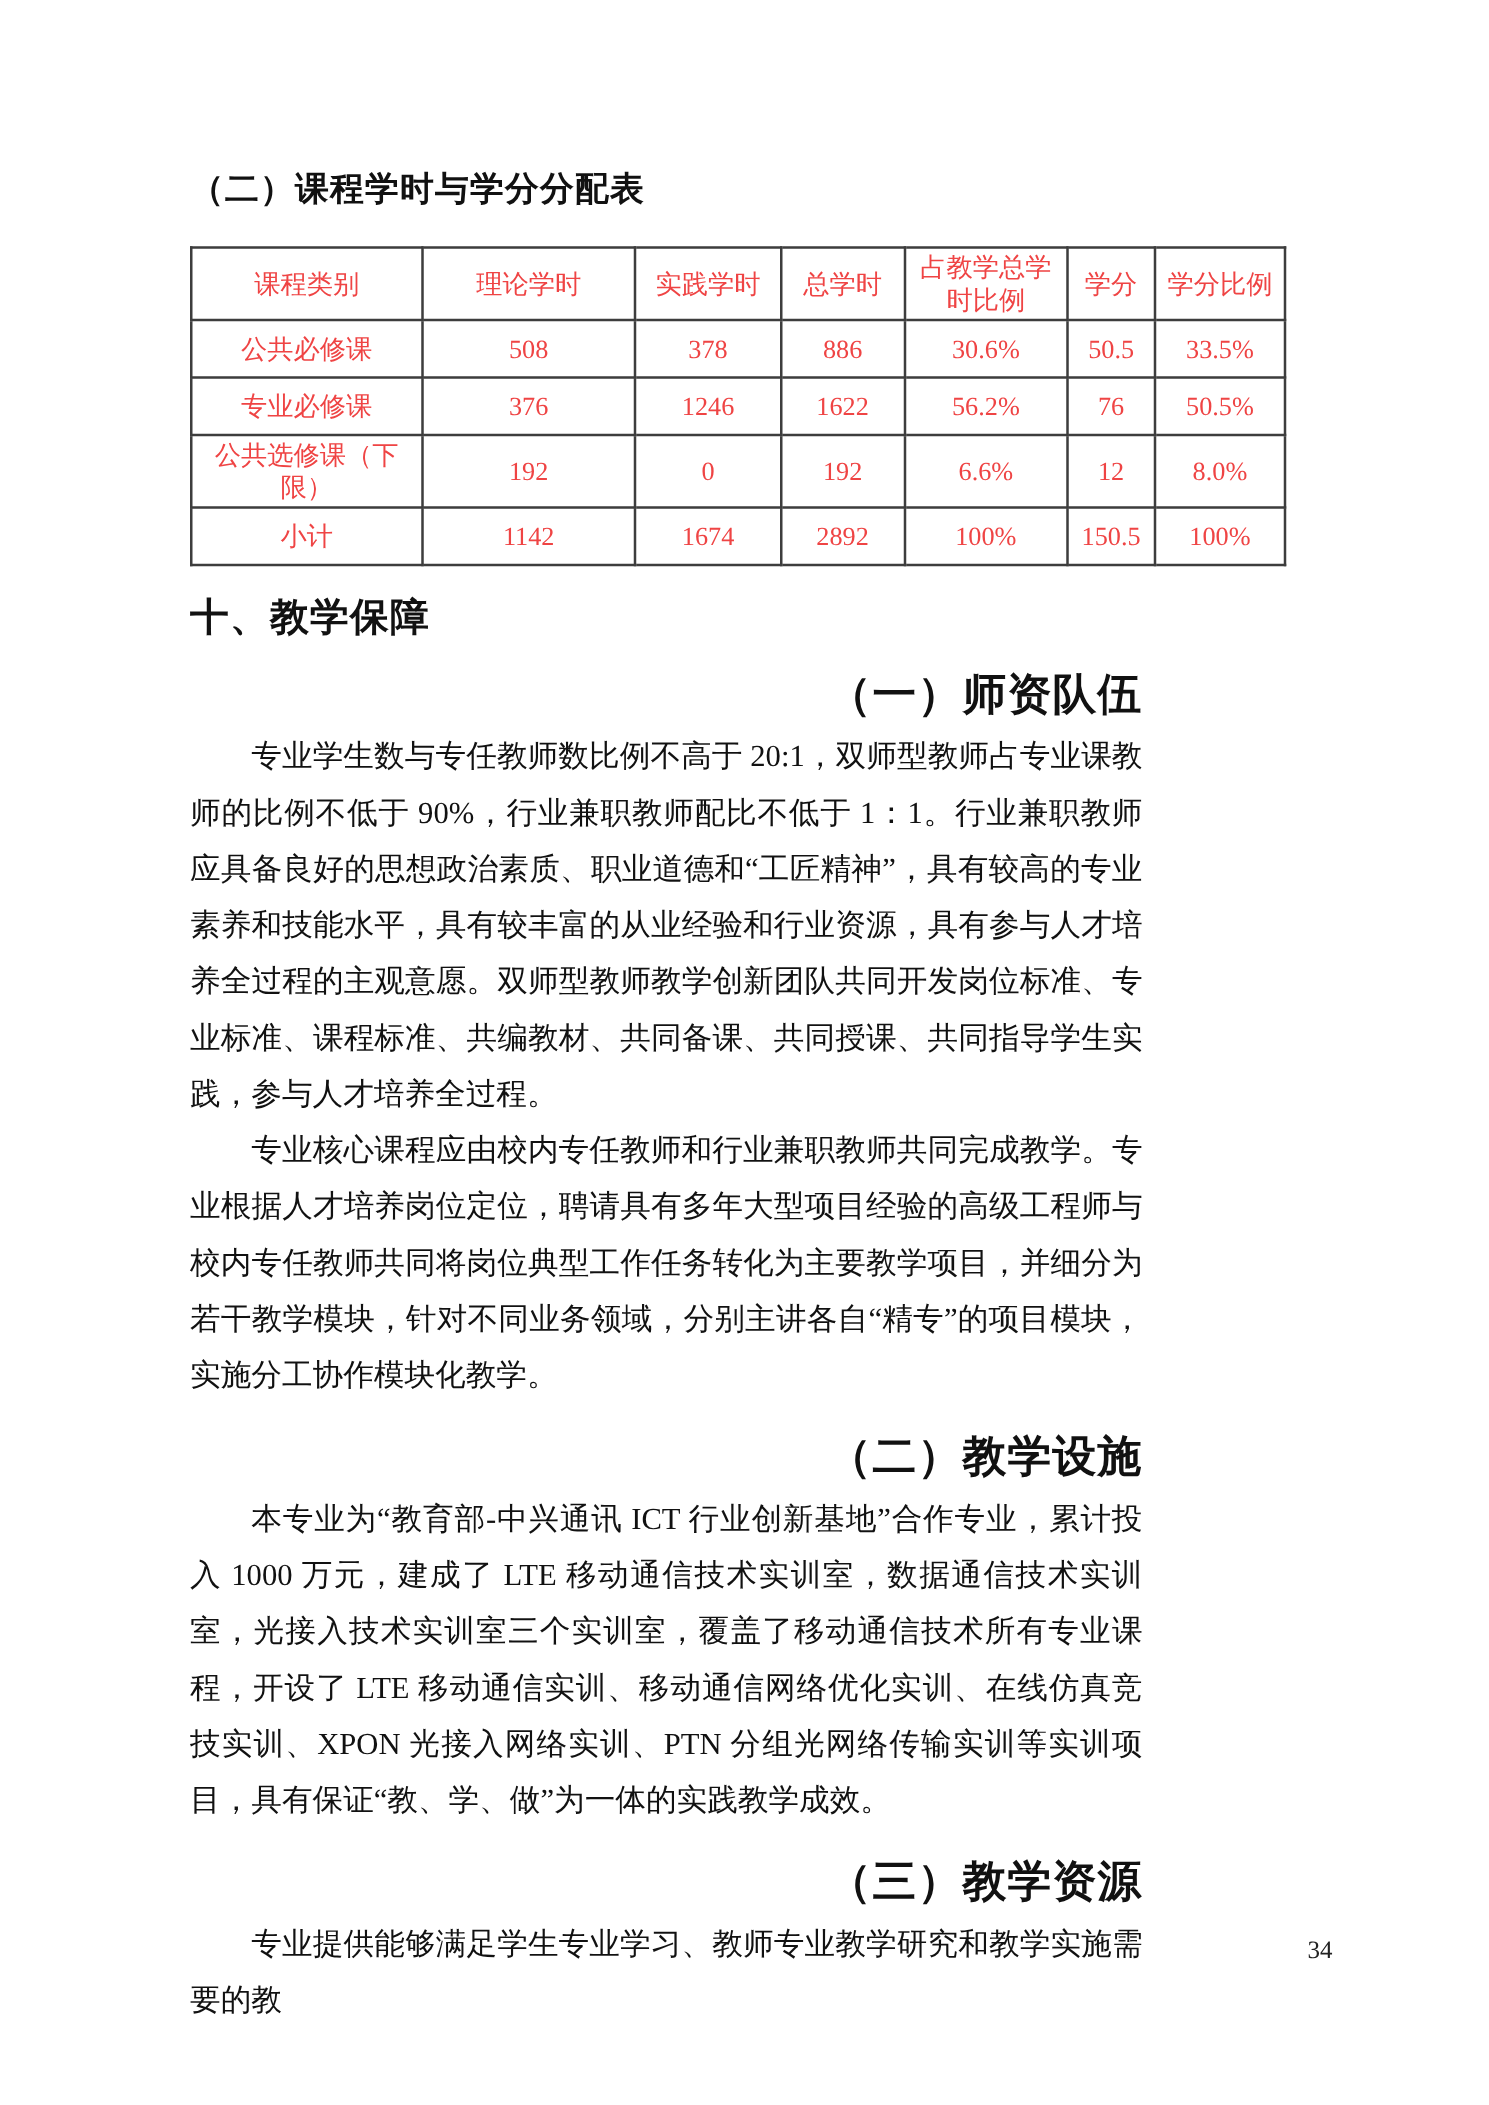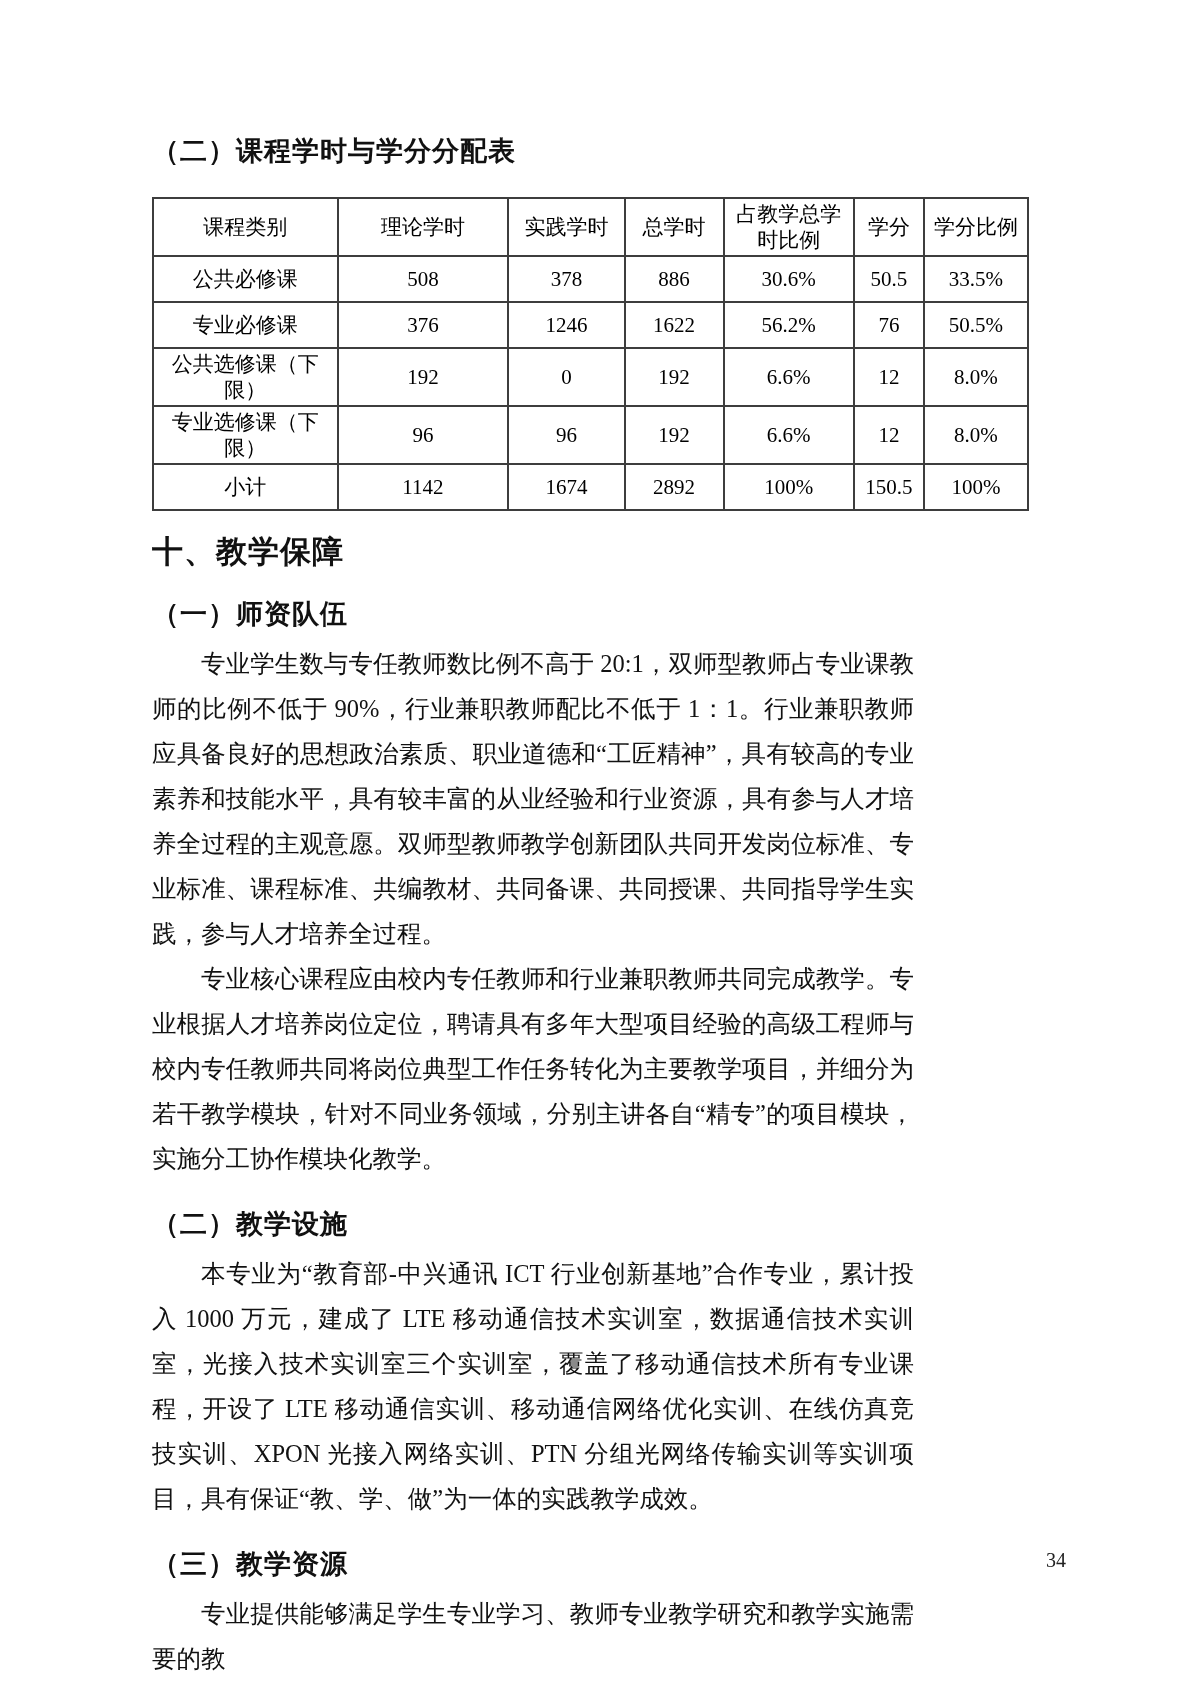--- a/index.html
+++ b/index.html
@@ -48,7 +48,7 @@
     border-collapse: collapse;
     table-layout: fixed;
     font-size: 21px;
-    color: #000000;
+    color: #ef4444;
   }
   table.credit-table th,
   table.credit-table td {

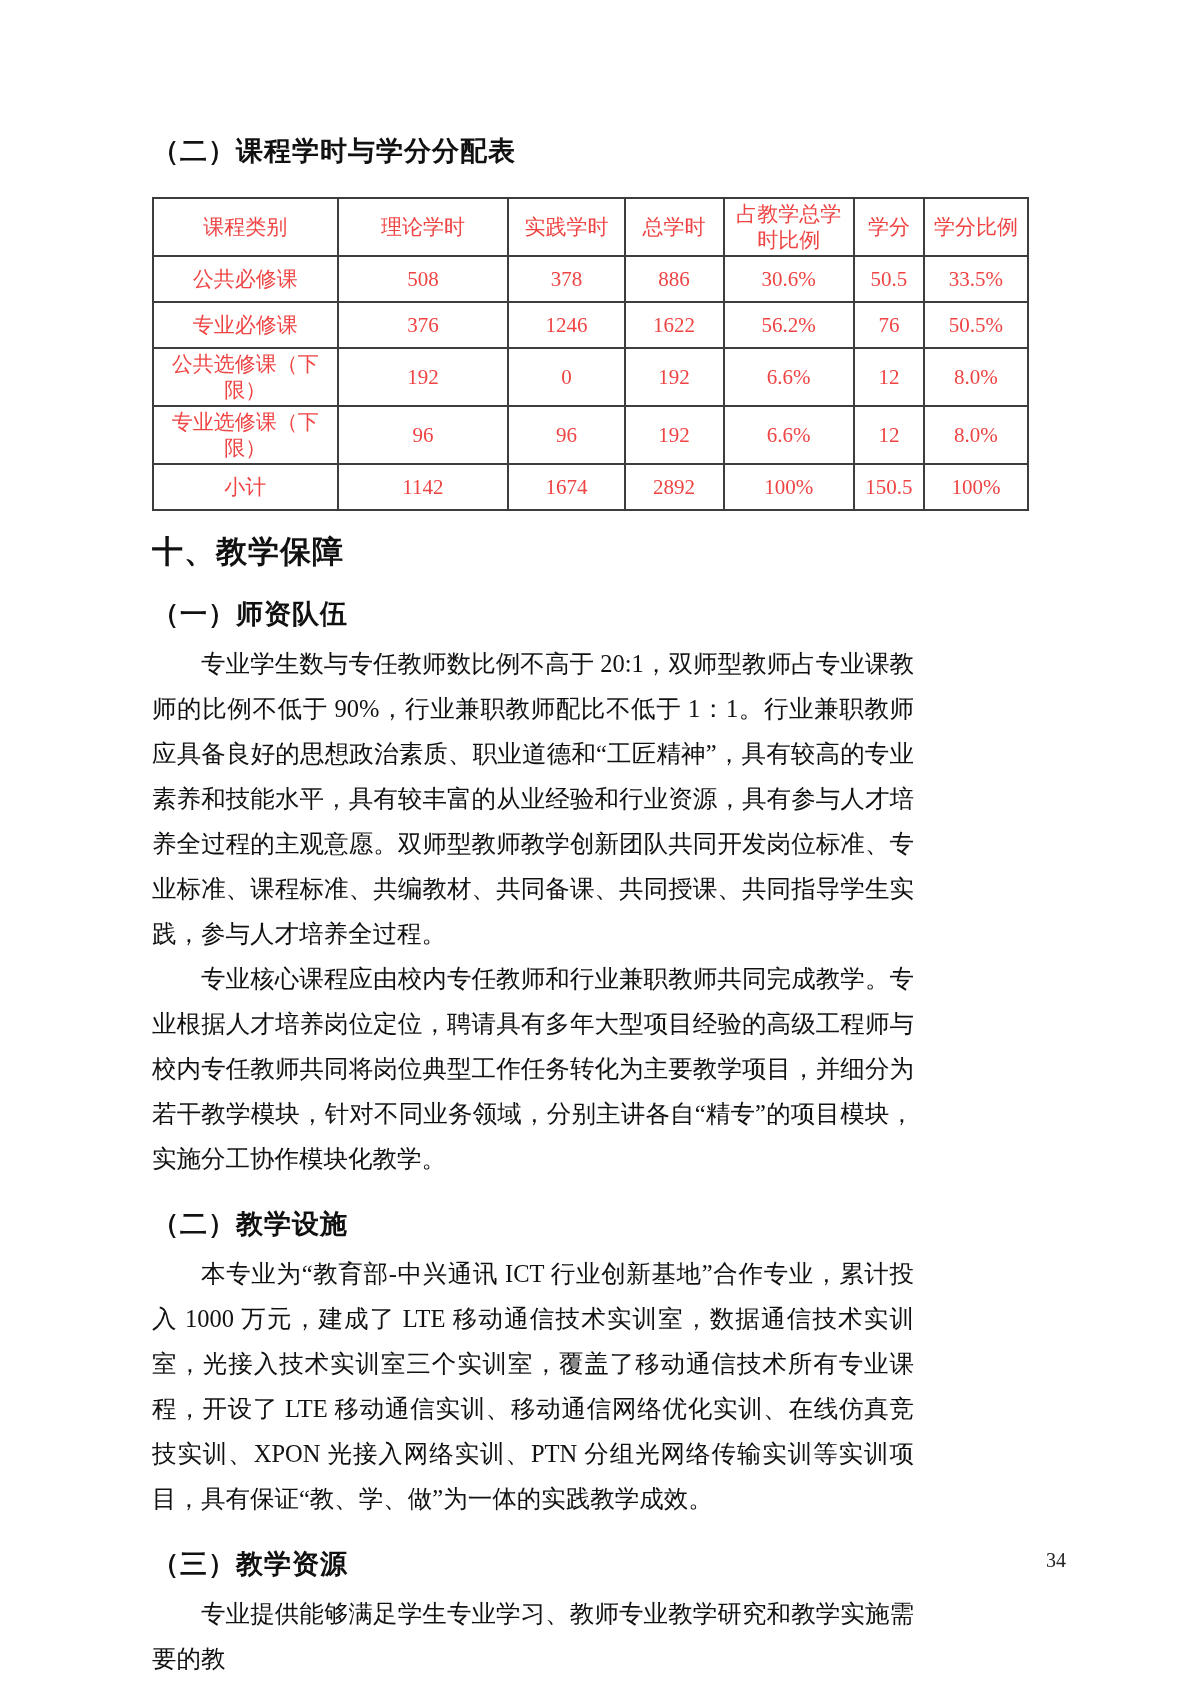--- a/index.html
+++ b/index.html
@@ -142,15 +142,6 @@
         <td>8.0%</td>
       </tr>
       <tr>
-        <td>专业选修课（下限）</td>
-        <td>96</td>
-        <td>96</td>
-        <td>192</td>
-        <td>6.6%</td>
-        <td>12</td>
-        <td>8.0%</td>
-      </tr>
-      <tr>
         <td>小计</td>
         <td>1142</td>
         <td>1674</td>

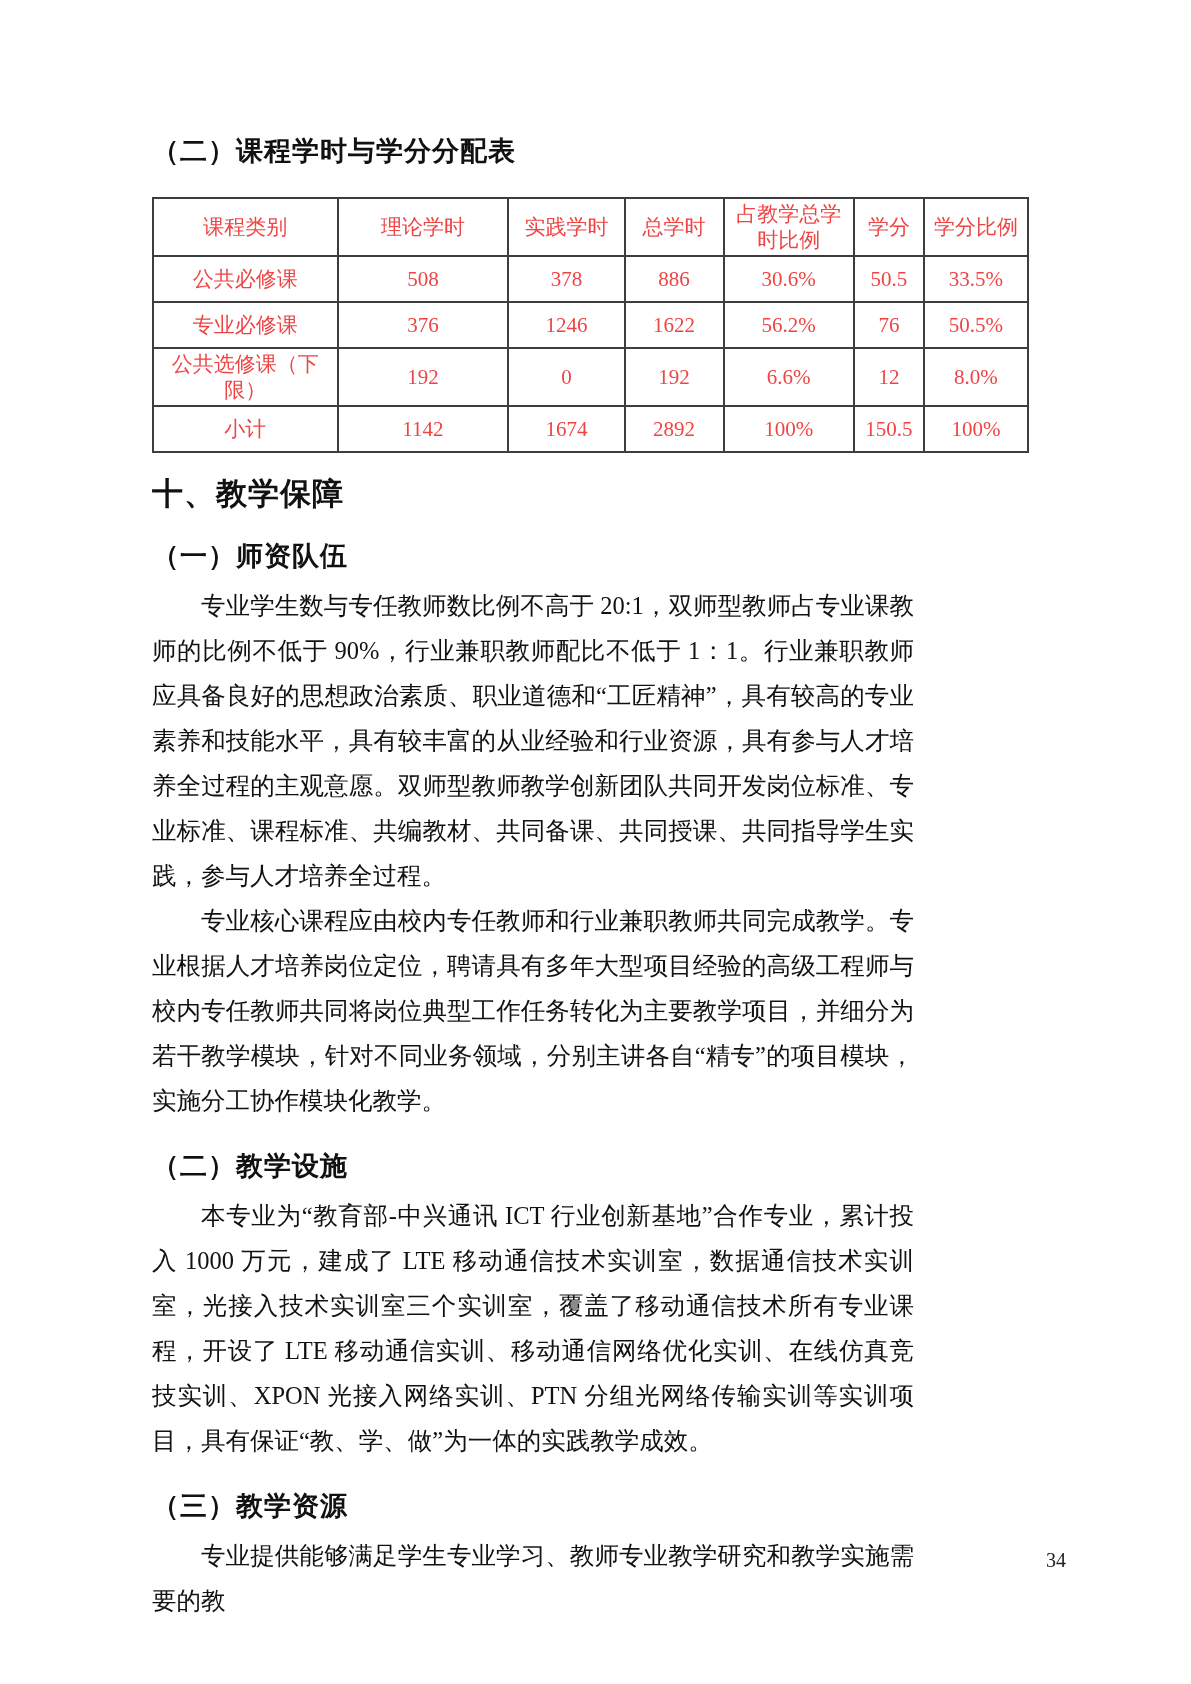--- a/index.html
+++ b/index.html
@@ -37,11 +37,12 @@
     letter-spacing: 1px;
   }
   .heading-section {
-    font-size: 27px;
+    font-size: 35px;
     font-weight: 700;
     line-height: 34px;
     margin: 26px 0 10px 0;
     letter-spacing: 1px;
+    text-align: right;
   }
   table.credit-table {
     width: 877px;

